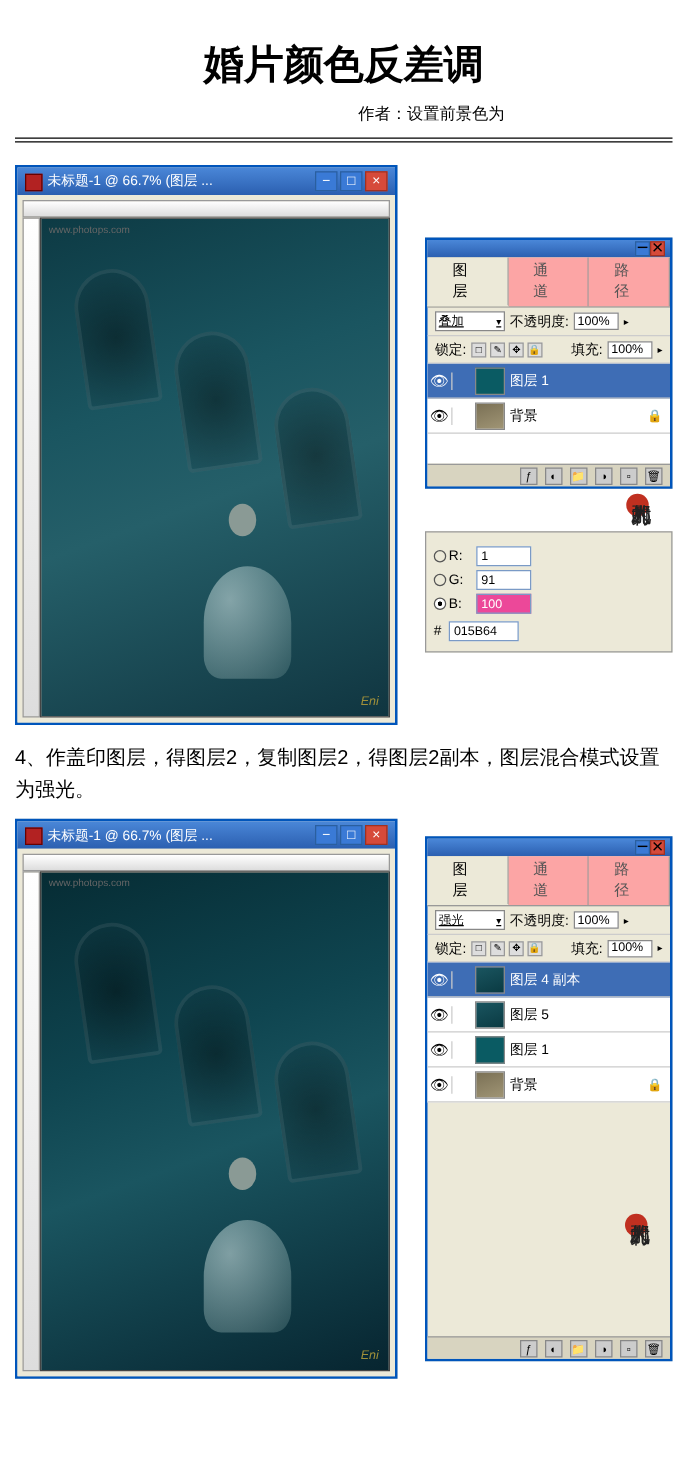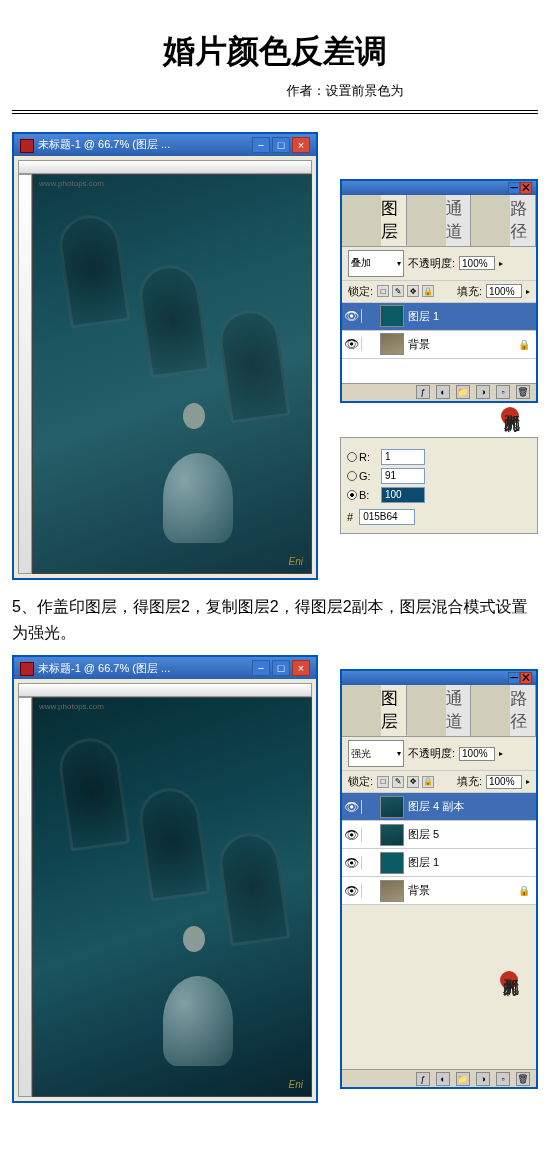--- a/index.html
+++ b/index.html
@@ -36,7 +36,7 @@
 .layers-panel { border:2px solid #0055bb; background:#ece9d8; }
 .panel-title { background: linear-gradient(#4a87d8,#2b5fb0); height:14px; display:flex; justify-content:flex-end; padding:1px 4px;}
 .panel-tabs { display:flex; background:#d0cdb9; border-bottom:1px solid #999;}
-.ptab { padding:2px 0; font-size:17px; border-right:1px solid #999; background:#ece9d8;margin-left:39px;}
+.ptab { padding:2px 20px; font-size:12px; border-right:1px solid #999; background:#ece9d8;}
 .ptab.active { background:#ece9d8; border-bottom:1px solid #ece9d8;}
 .ptab.inactive { background:#e5e5e5; color:#555;}
 .panel-row { display:flex; align-items:center; padding:3px 6px; font-size:11px; gap:4px; border-bottom:1px solid #ccc;}

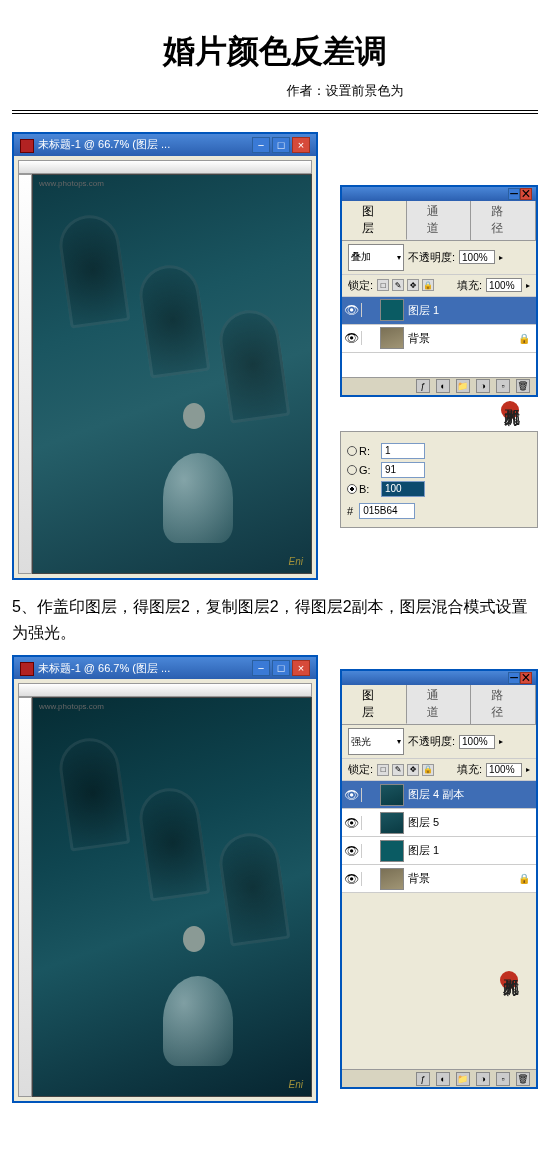--- a/index.html
+++ b/index.html
@@ -38,7 +38,7 @@
 .panel-tabs { display:flex; background:#d0cdb9; border-bottom:1px solid #999;}
 .ptab { padding:2px 20px; font-size:12px; border-right:1px solid #999; background:#ece9d8;}
 .ptab.active { background:#ece9d8; border-bottom:1px solid #ece9d8;}
-.ptab.inactive { background:#e5e5e5; color:#555;}
+.ptab.inactive { background:#fca5a5; color:#555;}
 .panel-row { display:flex; align-items:center; padding:3px 6px; font-size:11px; gap:4px; border-bottom:1px solid #ccc;}
 .blend-select { width:56px; height:27px; border:1px solid #888; background:#fff; font-size:10px; padding:0 2px; display:inline-flex; align-items:center; justify-content:space-between;}
 .chev { font-size:8px;}

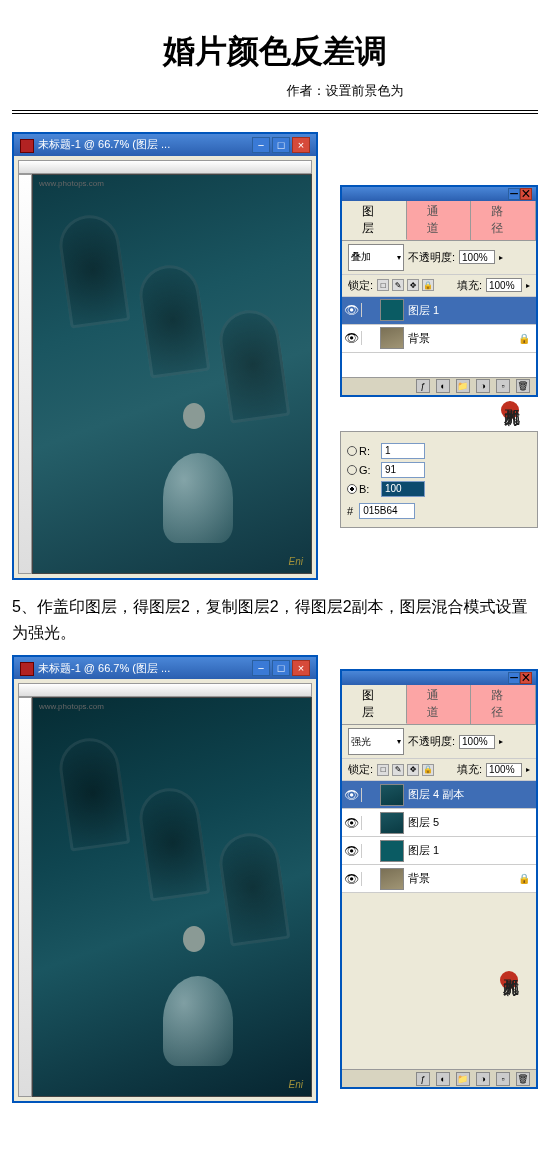--- a/index.html
+++ b/index.html
@@ -40,7 +40,7 @@
 .ptab.active { background:#ece9d8; border-bottom:1px solid #ece9d8;}
 .ptab.inactive { background:#fca5a5; color:#555;}
 .panel-row { display:flex; align-items:center; padding:3px 6px; font-size:11px; gap:4px; border-bottom:1px solid #ccc;}
-.blend-select { width:56px; height:27px; border:1px solid #888; background:#fff; font-size:10px; padding:0 2px; display:inline-flex; align-items:center; justify-content:space-between;}
+.blend-select { width:56px; height:16px; border:1px solid #888; background:#fff; font-size:10px; padding:0 2px; display:inline-flex; align-items:center; justify-content:space-between;text-decoration:underline;}
 .chev { font-size:8px;}
 .pct-box { width:36px; height:14px; border:1px solid #888; background:#fff; font-size:10px; text-align:right; padding:0 2px; display:inline-flex; align-items:center;}
 .lock-icons { display:flex; gap:3px;}

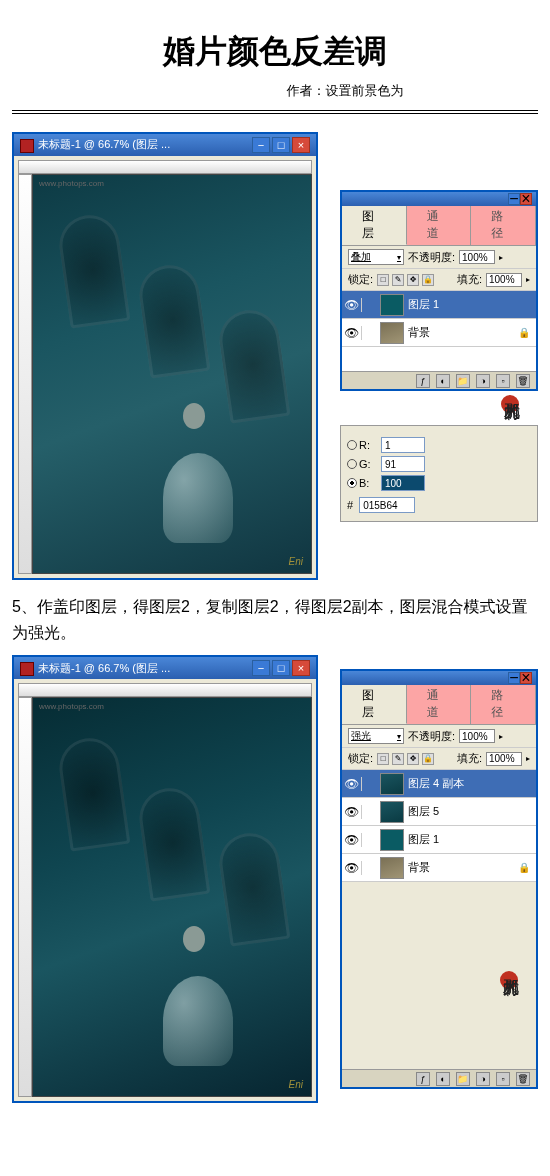--- a/index.html
+++ b/index.html
@@ -65,7 +65,7 @@
 .cp-radio { width:10px; height:10px; border:1px solid #555; border-radius:50%; display:inline-block;}
 .cp-radio.sel { background: radial-gradient(circle, #000 30%, #fff 35%);}
 .cp-input { width:44px; height:16px; border:1px solid #7a9ac6; background:#fff; padding:0 3px; font-size:10px;}
-.cp-input.sel { background:#0c4a6e; color:#fff;}
+.cp-input.sel { background:#ec4899; color:#fff;}
 .hex-row { display:flex; align-items:center; gap:6px; margin-top:6px;}
 
 .signature { position:absolute; right:6px; bottom:40px; width:30px; height:90px; }

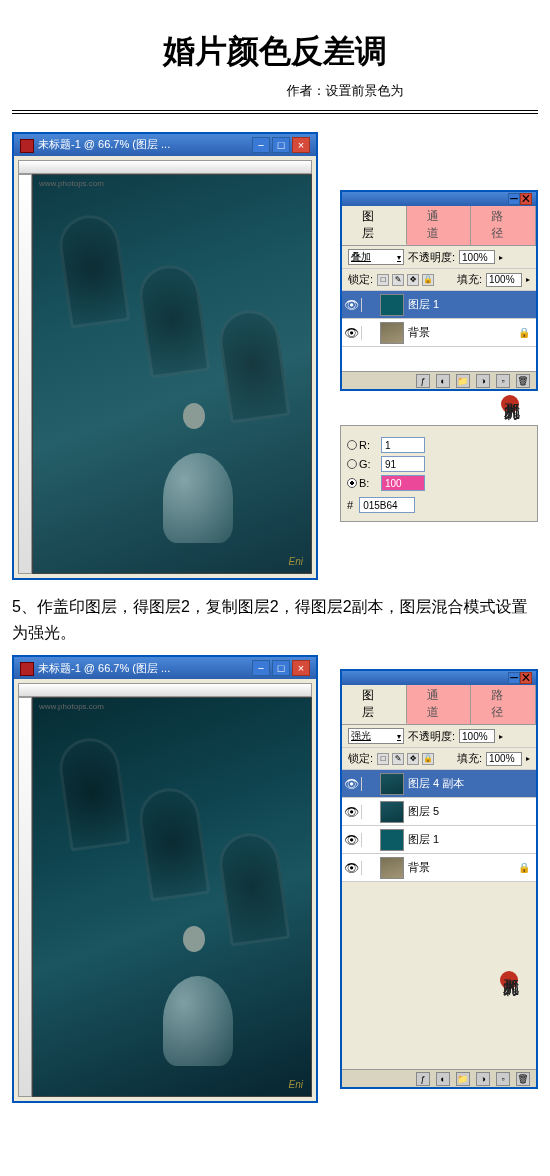--- a/index.html
+++ b/index.html
@@ -203,7 +203,7 @@
     </div>
   </div>
 
-  <p class="step-text">5、作盖印图层，得图层2，复制图层2，得图层2副本，图层混合模式设置为强光。</p>
+  <p class="step-text">4、作盖印图层，得图层2，复制图层2，得图层2副本，图层混合模式设置为强光。</p>
 
   <div class="fig">
     <div class="ps-window">

